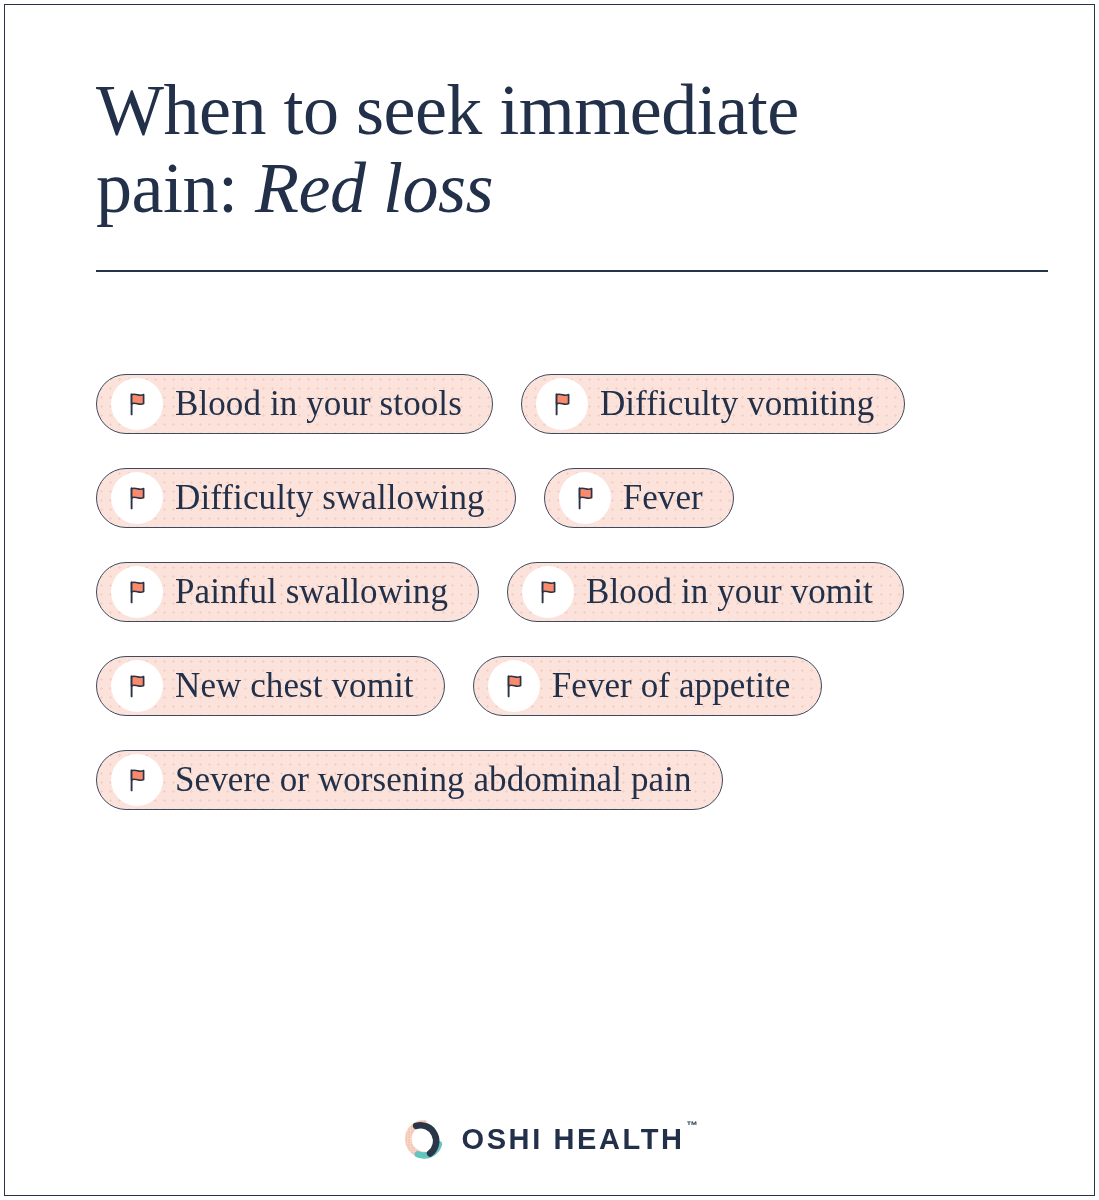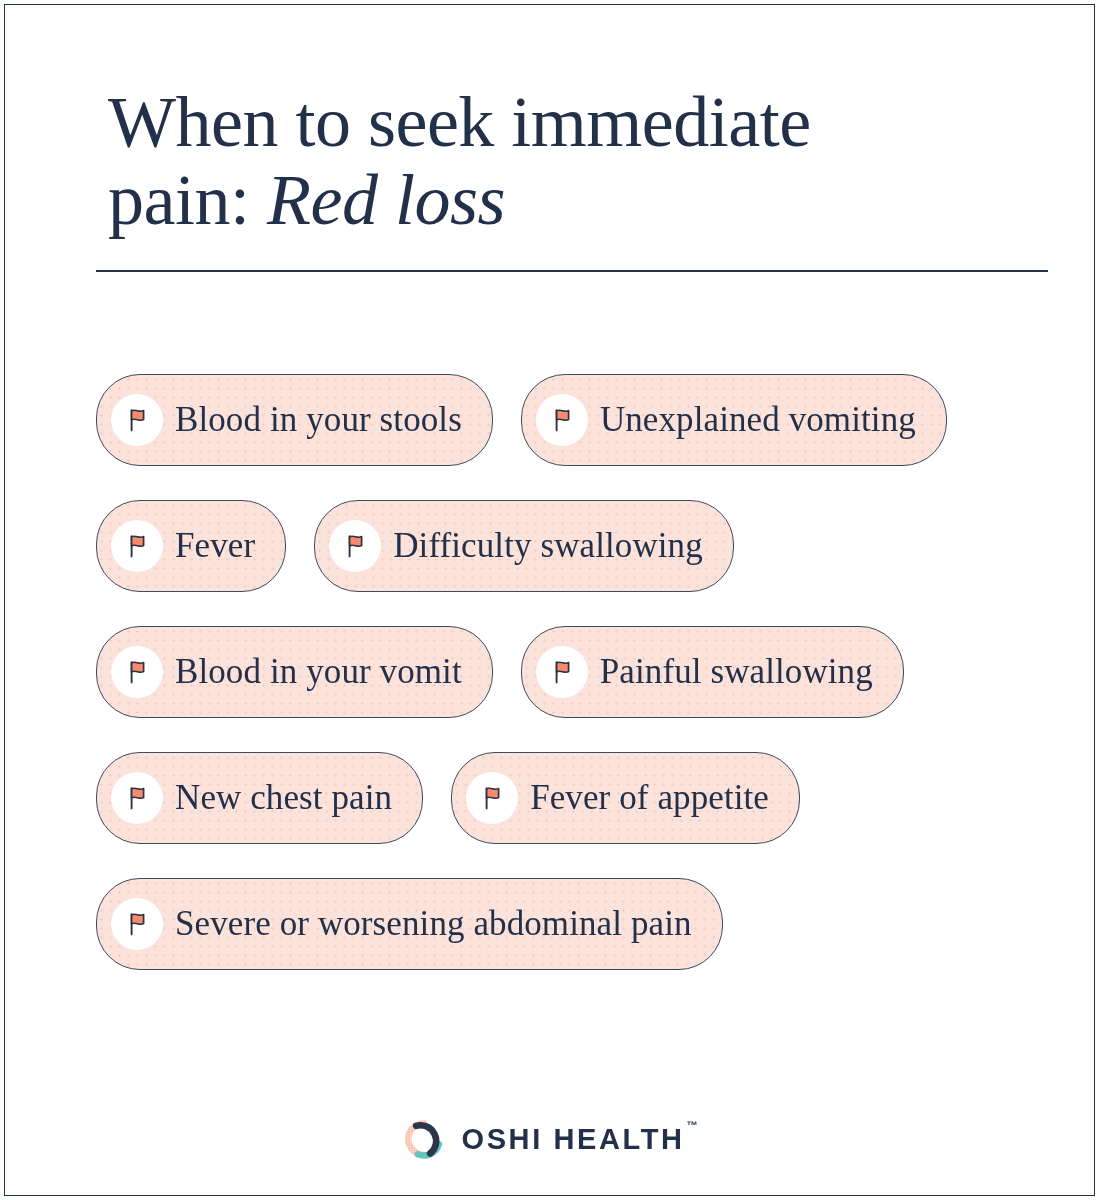--- a/index.html
+++ b/index.html
@@ -50,7 +50,7 @@
     width: 952px;
   }
   .title {
-    margin: 12px;
+    margin: 0;
     font-family: "Liberation Serif", "DejaVu Serif", serif;
     font-size: 72px;
     line-height: 1.08;

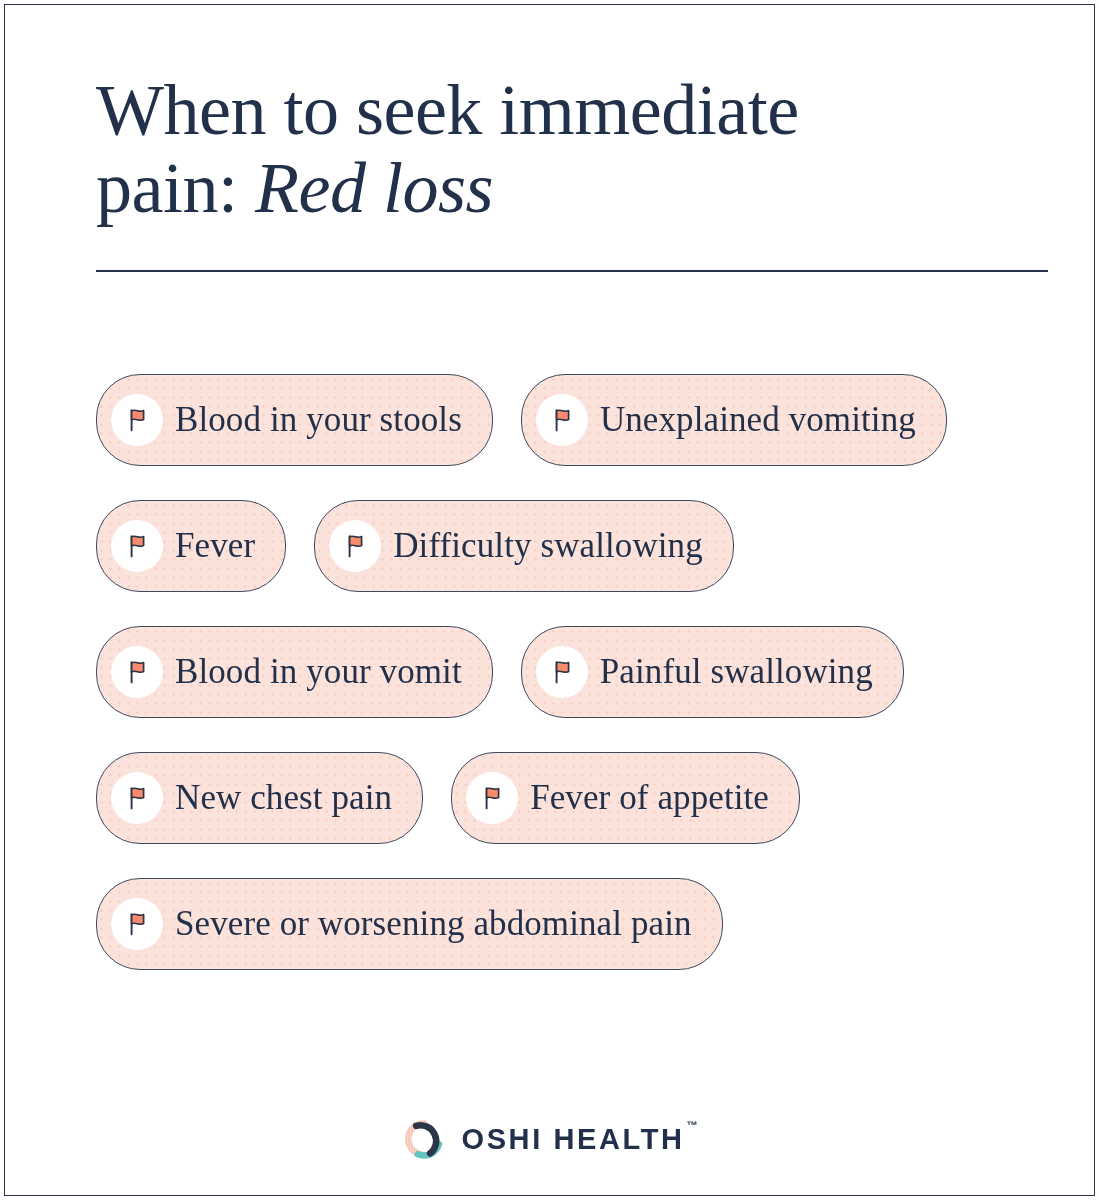--- a/index.html
+++ b/index.html
@@ -88,7 +88,7 @@
   .chip {
     display: inline-flex;
     align-items: center;
-    height: 92px;
+    height: 60px;
     box-sizing: border-box;
     padding: 0 30px 0 14px;
     border: 1.6px solid #3e4a60;

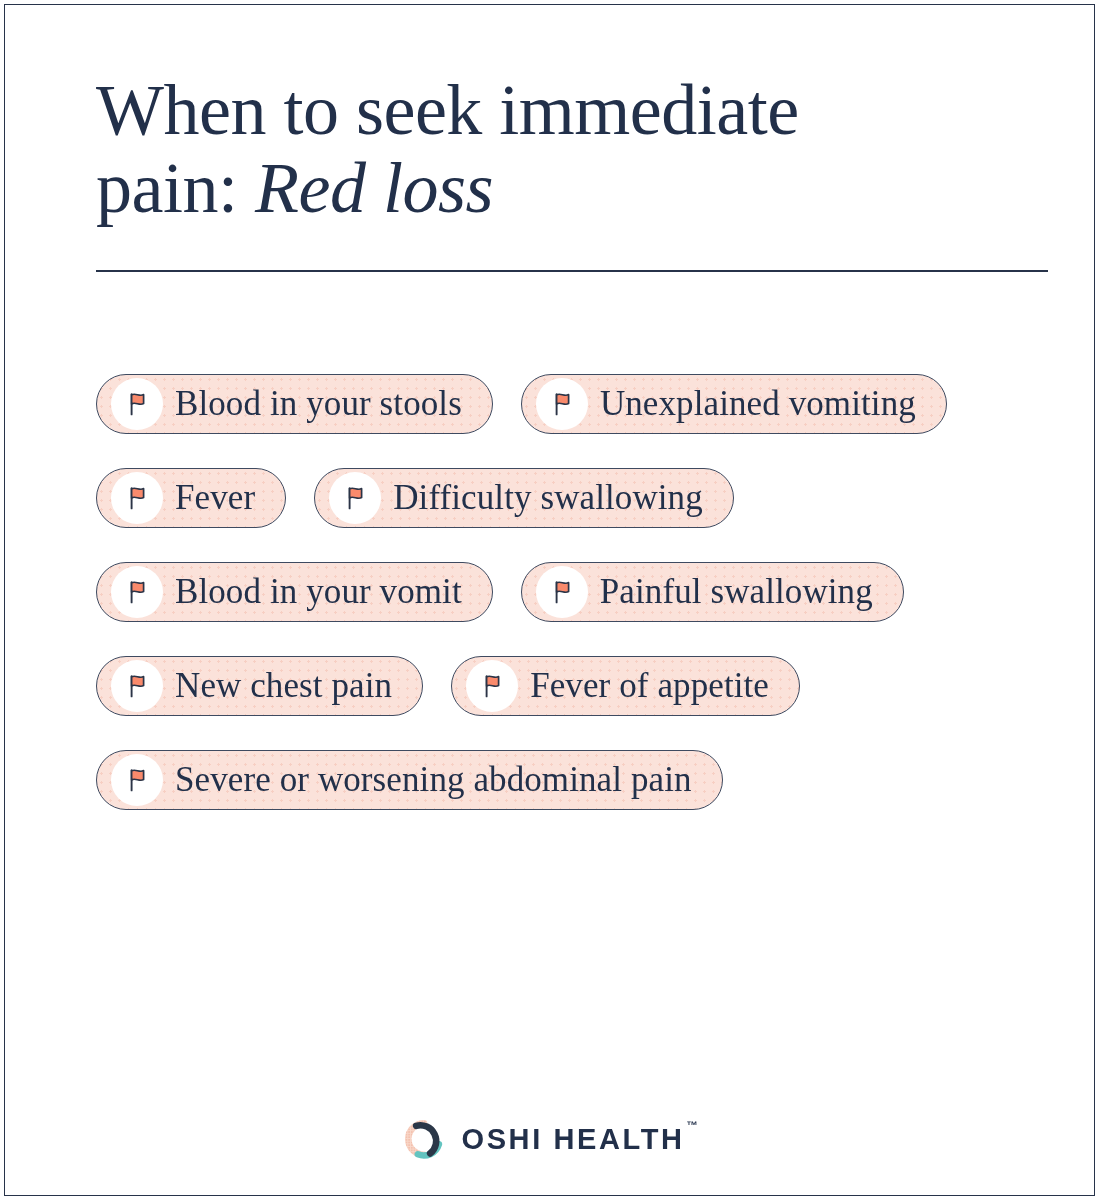--- a/index.html
+++ b/index.html
@@ -194,7 +194,7 @@
               <path d="M9.6 6.0 C13.2 3.4 17.4 8.0 21.6 5.6 L21.6 14.6 C17.4 17.0 13.2 12.4 9.6 15.0 Z" fill="#f98a6c" stroke="#2b3447" stroke-width="1.7" stroke-linejoin="round"></path>
             </svg>
           </span>
-          <span class="chip-label">Unexplained vomiting</span>
+          <span class="chip-label">Difficulty vomiting</span>
         </div>
       </div>
 

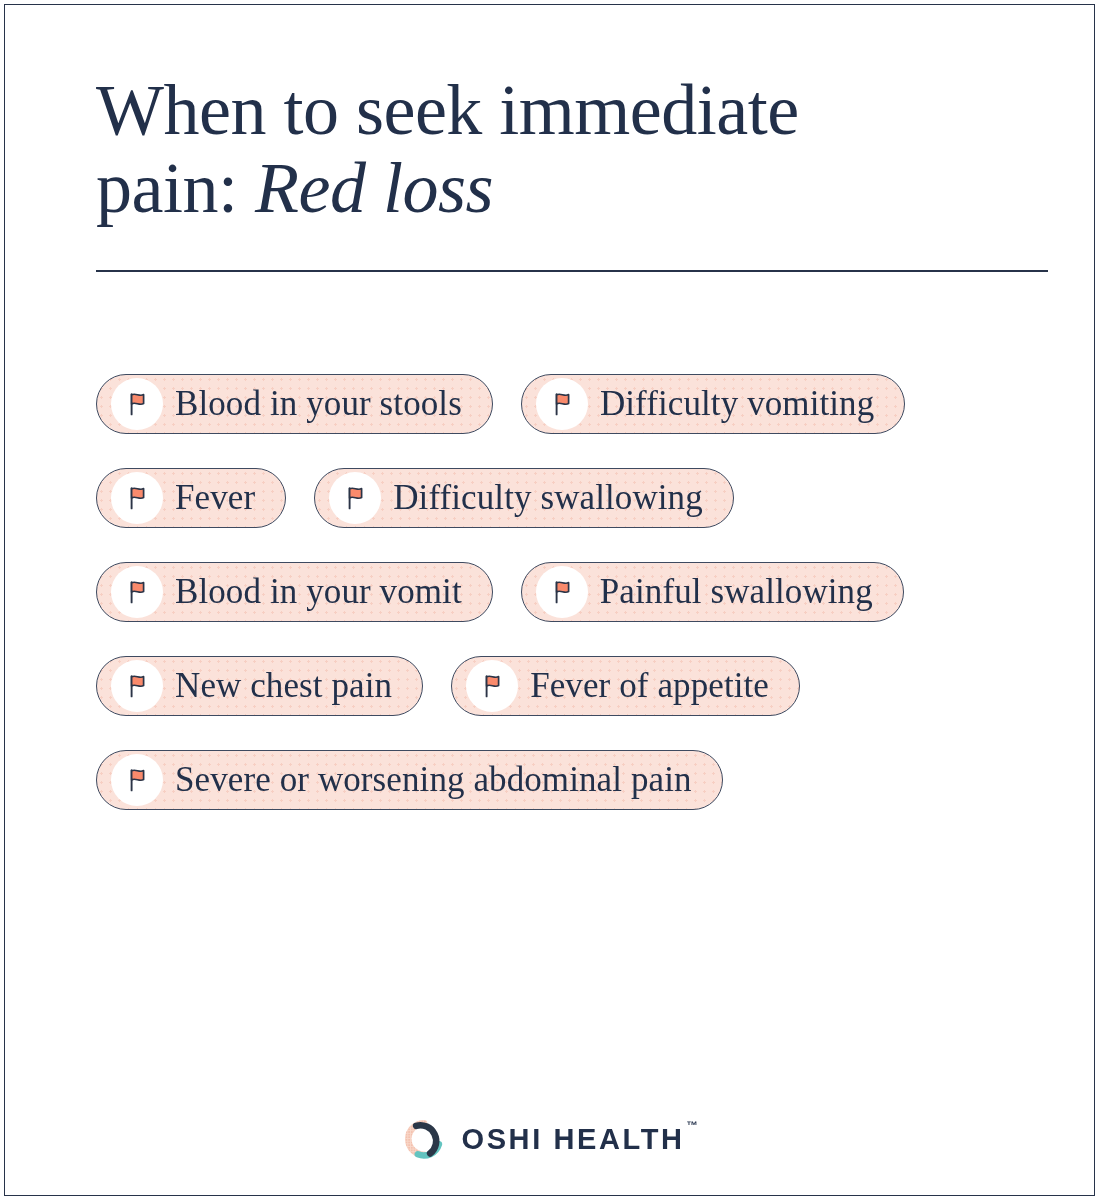--- a/index.html
+++ b/index.html
@@ -206,16 +206,16 @@
               <path d="M9.6 6.0 C13.2 3.4 17.4 8.0 21.6 5.6 L21.6 14.6 C17.4 17.0 13.2 12.4 9.6 15.0 Z" fill="#f98a6c" stroke="#2b3447" stroke-width="1.7" stroke-linejoin="round"></path>
             </svg>
           </span>
+          <span class="chip-label">Difficulty swallowing</span>
+        </div>
+        <div class="chip">
+          <span class="chip-icon">
+            <svg width="30" height="30" viewBox="0 0 30 30" aria-hidden="true">
+              <path d="M9.6 5.2 V25.4" stroke="#2b3447" stroke-width="1.9" stroke-linecap="round" fill="none"></path>
+              <path d="M9.6 6.0 C13.2 3.4 17.4 8.0 21.6 5.6 L21.6 14.6 C17.4 17.0 13.2 12.4 9.6 15.0 Z" fill="#f98a6c" stroke="#2b3447" stroke-width="1.7" stroke-linejoin="round"></path>
+            </svg>
+          </span>
           <span class="chip-label">Fever</span>
-        </div>
-        <div class="chip">
-          <span class="chip-icon">
-            <svg width="30" height="30" viewBox="0 0 30 30" aria-hidden="true">
-              <path d="M9.6 5.2 V25.4" stroke="#2b3447" stroke-width="1.9" stroke-linecap="round" fill="none"></path>
-              <path d="M9.6 6.0 C13.2 3.4 17.4 8.0 21.6 5.6 L21.6 14.6 C17.4 17.0 13.2 12.4 9.6 15.0 Z" fill="#f98a6c" stroke="#2b3447" stroke-width="1.7" stroke-linejoin="round"></path>
-            </svg>
-          </span>
-          <span class="chip-label">Difficulty swallowing</span>
         </div>
       </div>
 

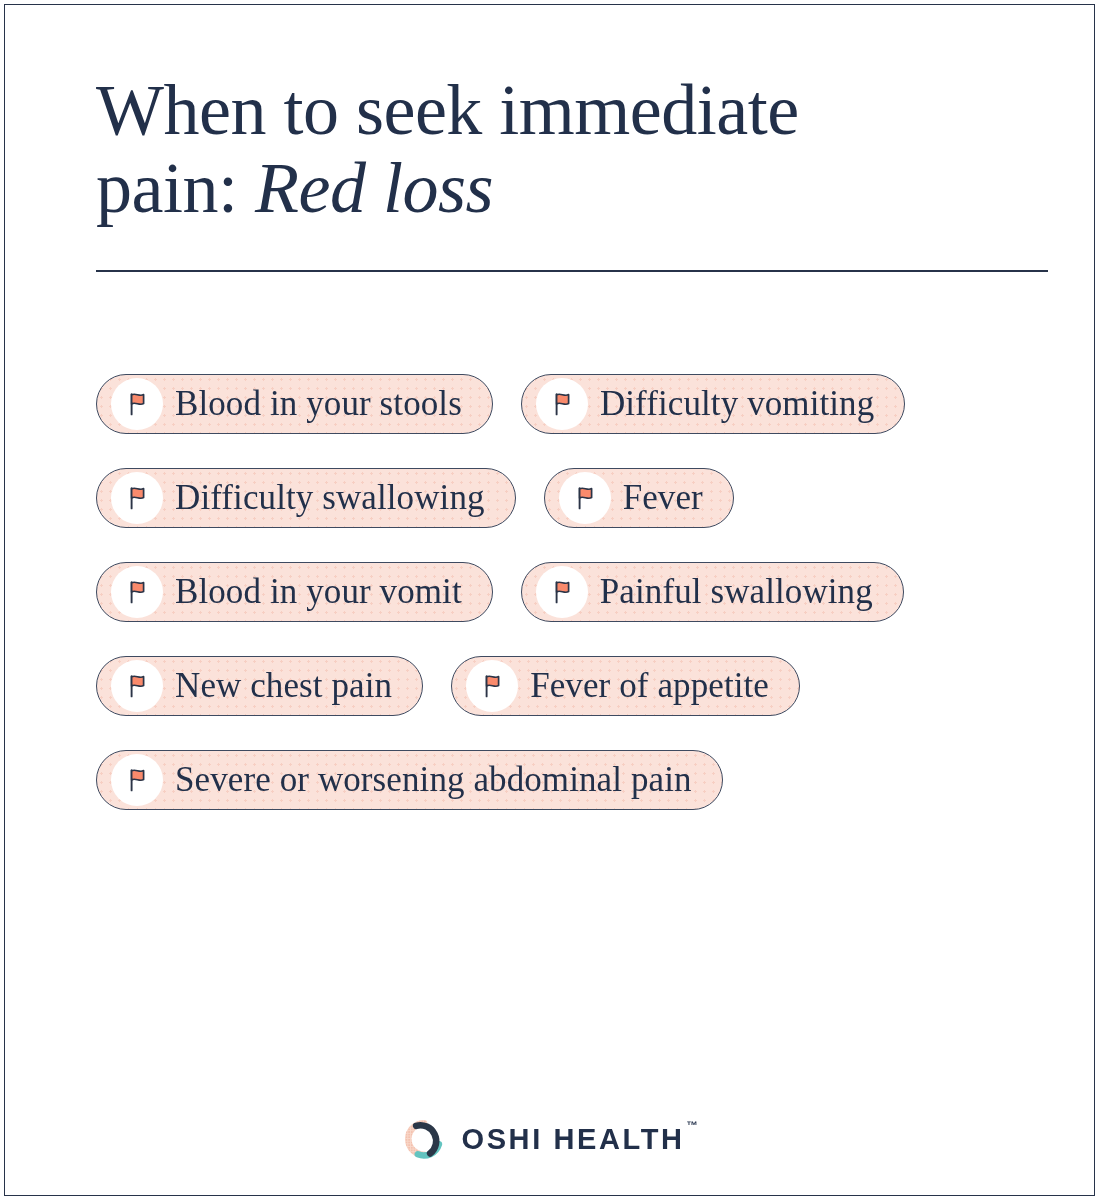--- a/index.html
+++ b/index.html
@@ -227,16 +227,16 @@
               <path d="M9.6 6.0 C13.2 3.4 17.4 8.0 21.6 5.6 L21.6 14.6 C17.4 17.0 13.2 12.4 9.6 15.0 Z" fill="#f98a6c" stroke="#2b3447" stroke-width="1.7" stroke-linejoin="round"></path>
             </svg>
           </span>
+          <span class="chip-label">Painful swallowing</span>
+        </div>
+        <div class="chip">
+          <span class="chip-icon">
+            <svg width="30" height="30" viewBox="0 0 30 30" aria-hidden="true">
+              <path d="M9.6 5.2 V25.4" stroke="#2b3447" stroke-width="1.9" stroke-linecap="round" fill="none"></path>
+              <path d="M9.6 6.0 C13.2 3.4 17.4 8.0 21.6 5.6 L21.6 14.6 C17.4 17.0 13.2 12.4 9.6 15.0 Z" fill="#f98a6c" stroke="#2b3447" stroke-width="1.7" stroke-linejoin="round"></path>
+            </svg>
+          </span>
           <span class="chip-label">Blood in your vomit</span>
-        </div>
-        <div class="chip">
-          <span class="chip-icon">
-            <svg width="30" height="30" viewBox="0 0 30 30" aria-hidden="true">
-              <path d="M9.6 5.2 V25.4" stroke="#2b3447" stroke-width="1.9" stroke-linecap="round" fill="none"></path>
-              <path d="M9.6 6.0 C13.2 3.4 17.4 8.0 21.6 5.6 L21.6 14.6 C17.4 17.0 13.2 12.4 9.6 15.0 Z" fill="#f98a6c" stroke="#2b3447" stroke-width="1.7" stroke-linejoin="round"></path>
-            </svg>
-          </span>
-          <span class="chip-label">Painful swallowing</span>
         </div>
       </div>
 

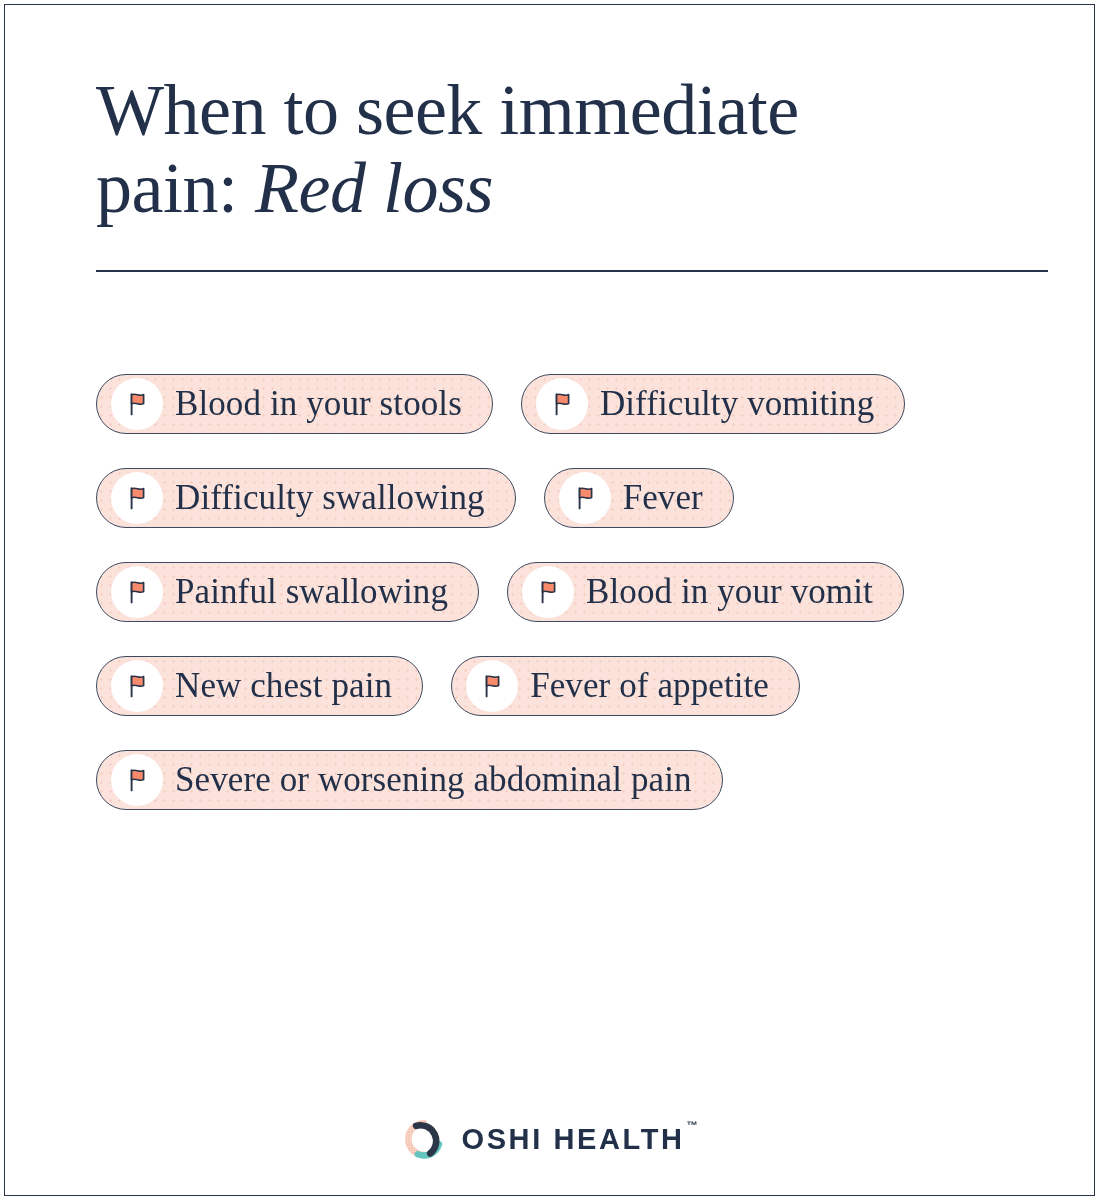--- a/index.html
+++ b/index.html
@@ -248,7 +248,7 @@
               <path d="M9.6 6.0 C13.2 3.4 17.4 8.0 21.6 5.6 L21.6 14.6 C17.4 17.0 13.2 12.4 9.6 15.0 Z" fill="#f98a6c" stroke="#2b3447" stroke-width="1.7" stroke-linejoin="round"></path>
             </svg>
           </span>
-          <span class="chip-label">New chest pain</span>
+          <span class="chip-label">New chest vomit</span>
         </div>
         <div class="chip">
           <span class="chip-icon">

